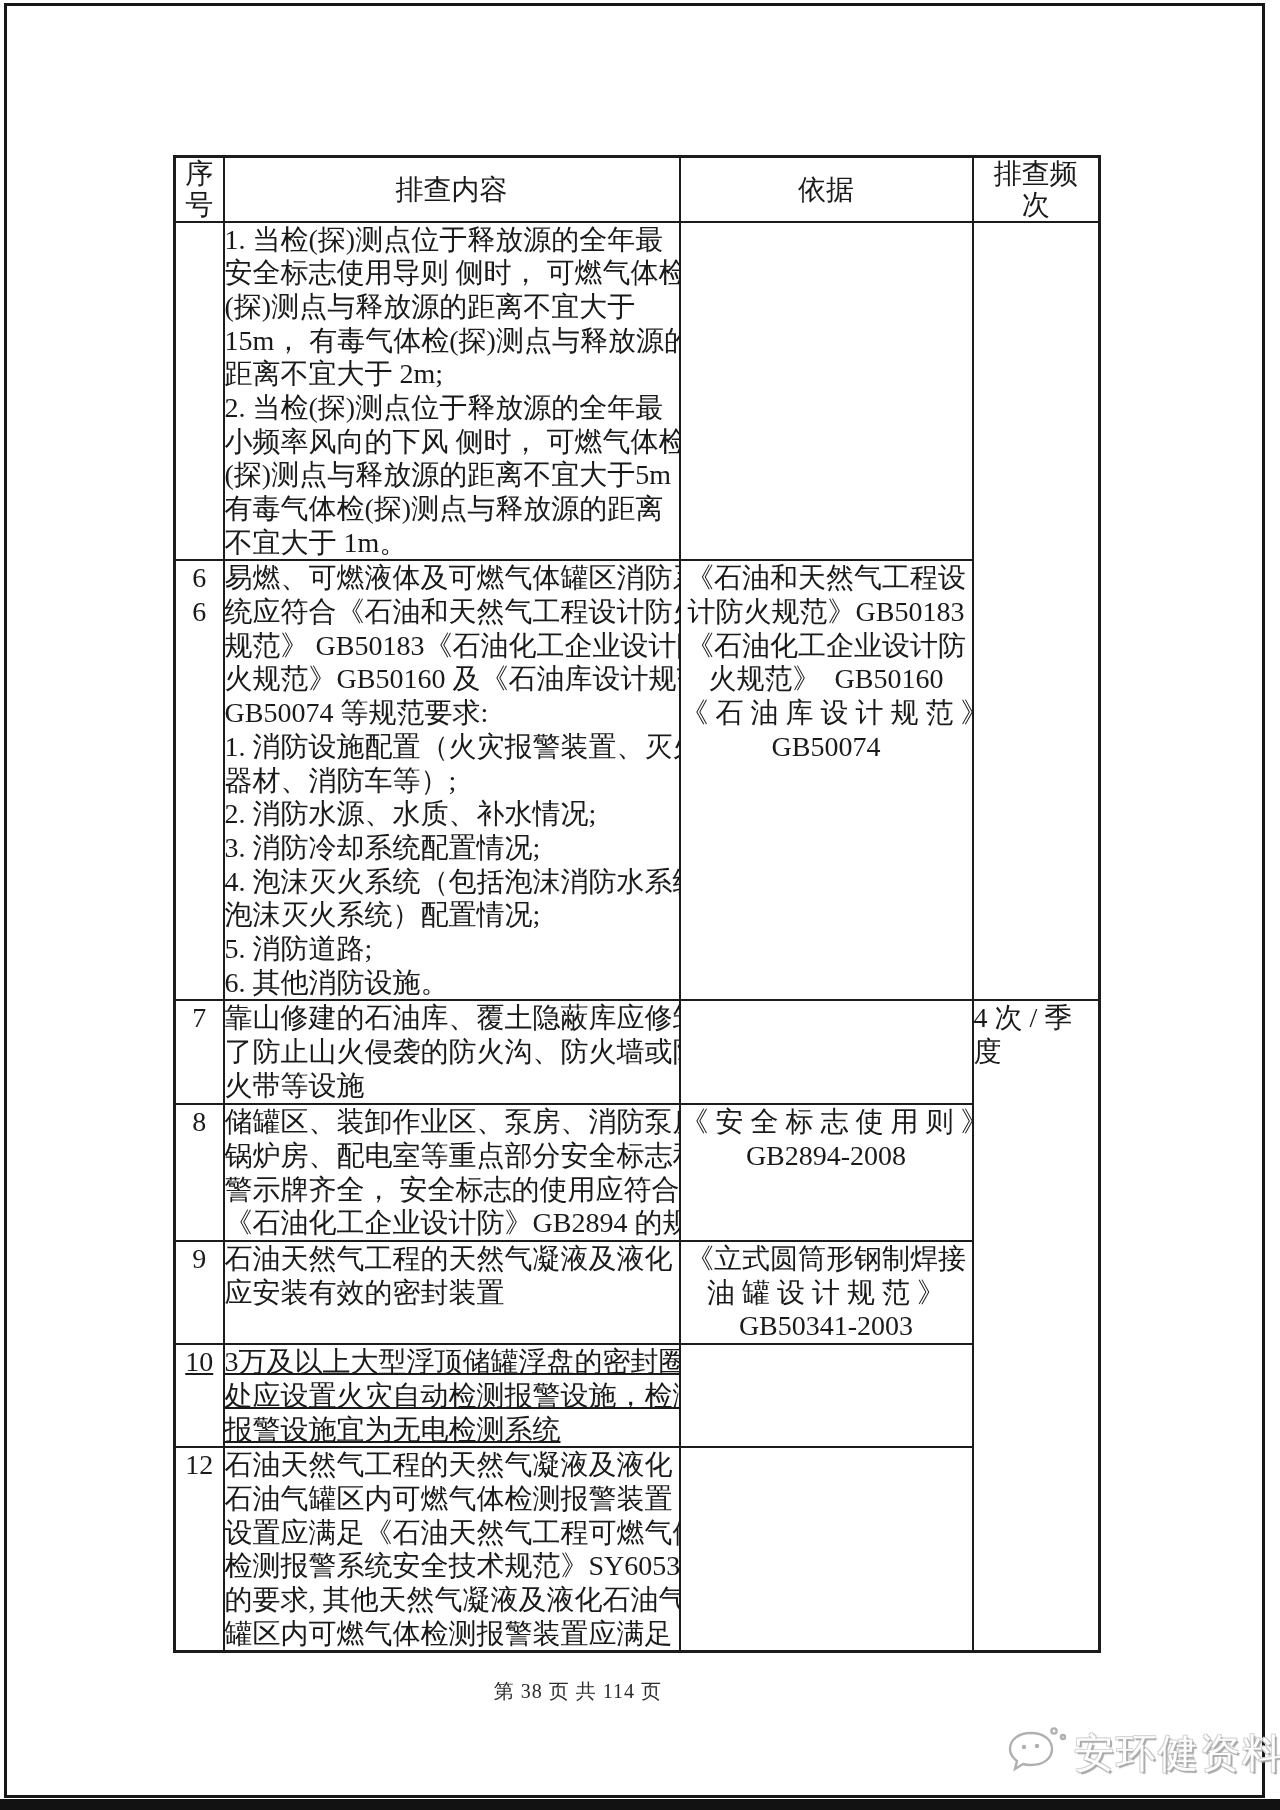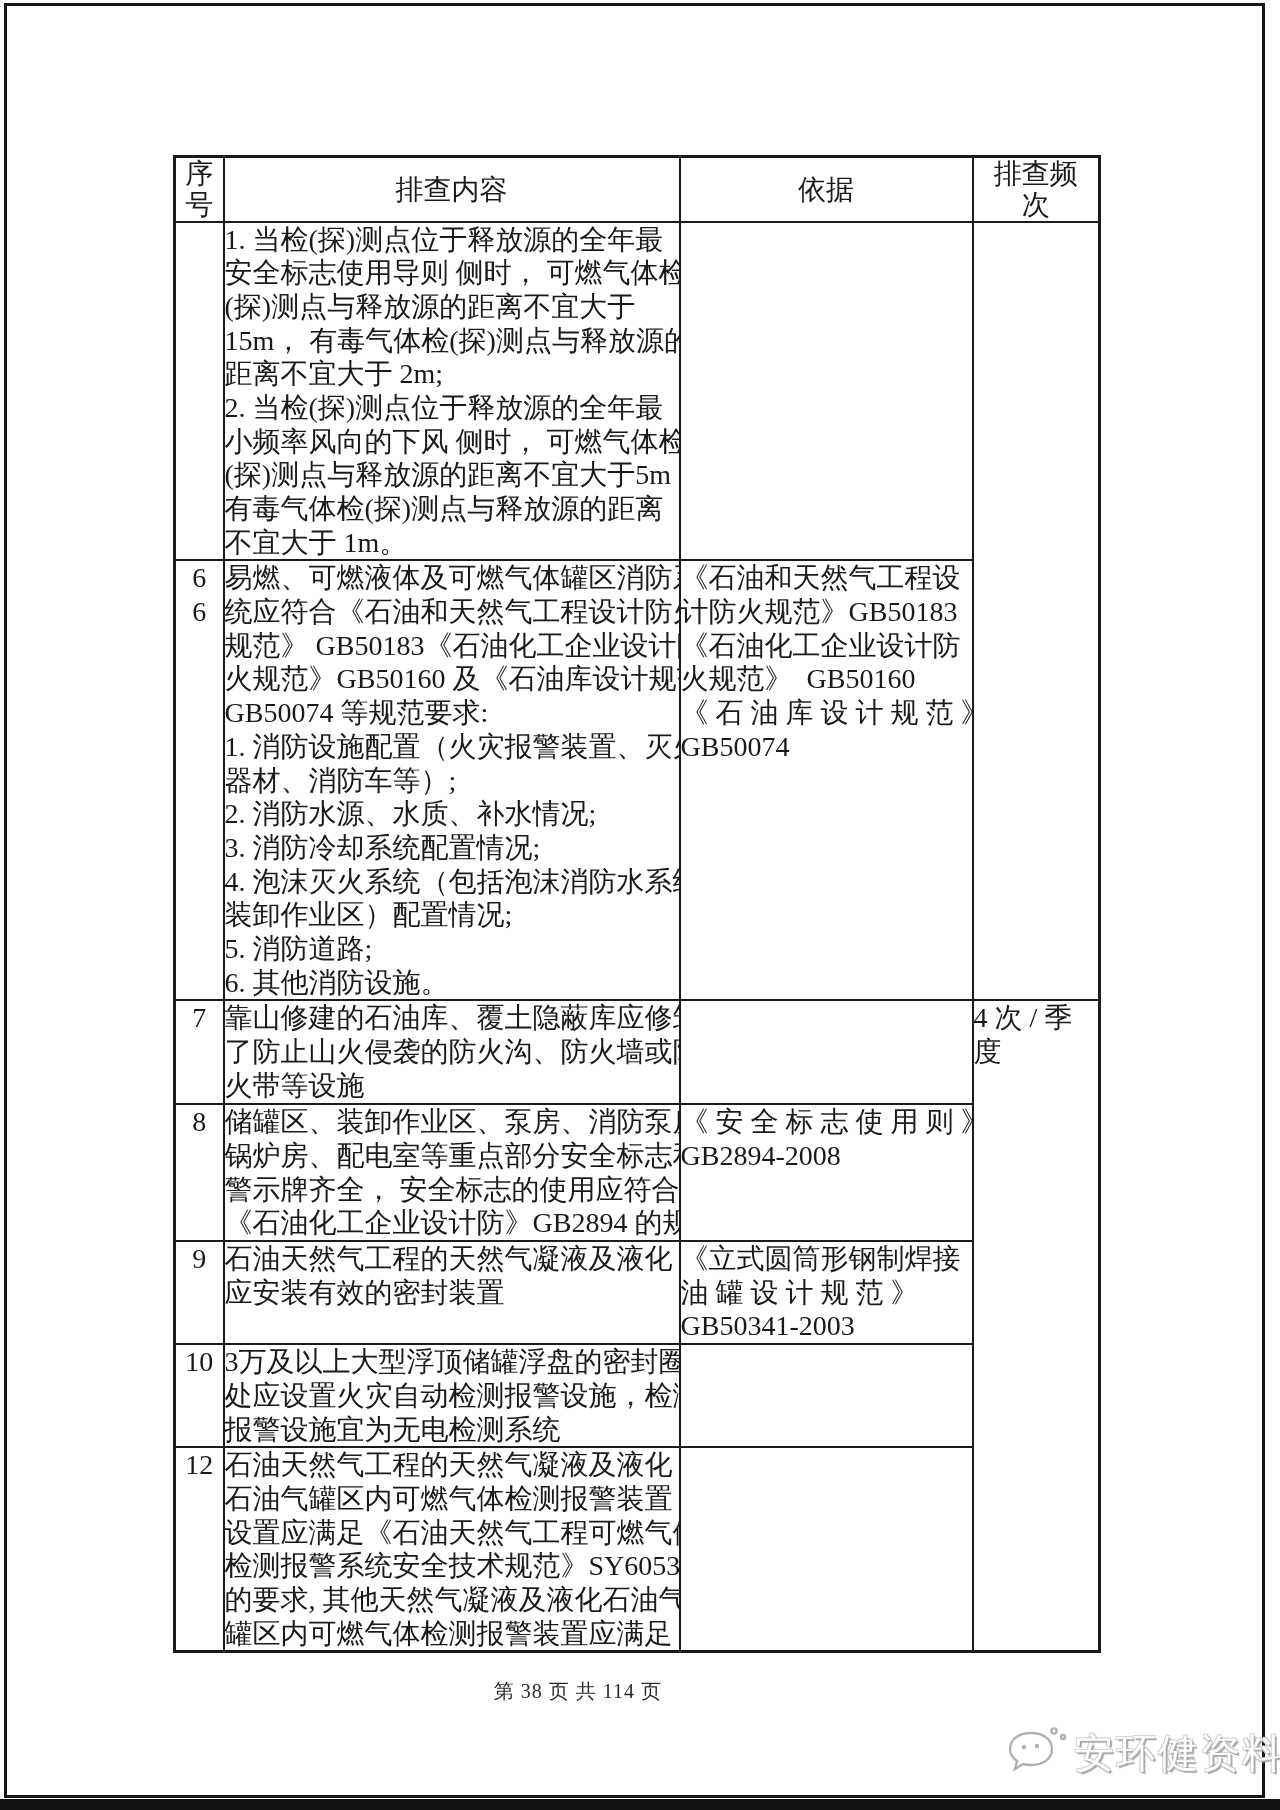--- a/index.html
+++ b/index.html
@@ -30,7 +30,7 @@
   .hl{height:31px;line-height:31px;text-align:center;white-space:pre;}
   .tl{height:33.7px;line-height:33.7px;white-space:pre;}
   .cell-content{padding:6px 4px 0 10px;}
-  .cell-basis{padding:6px 2px 0 8px;}
+  .cell-basis{padding:6px 2px 0 8px;text-align:center;}
   .cell-no{text-align:center;padding-top:6px;}
   .cell-no .tl{text-align:center;}
   .pad-no-6{padding-top:136px;}

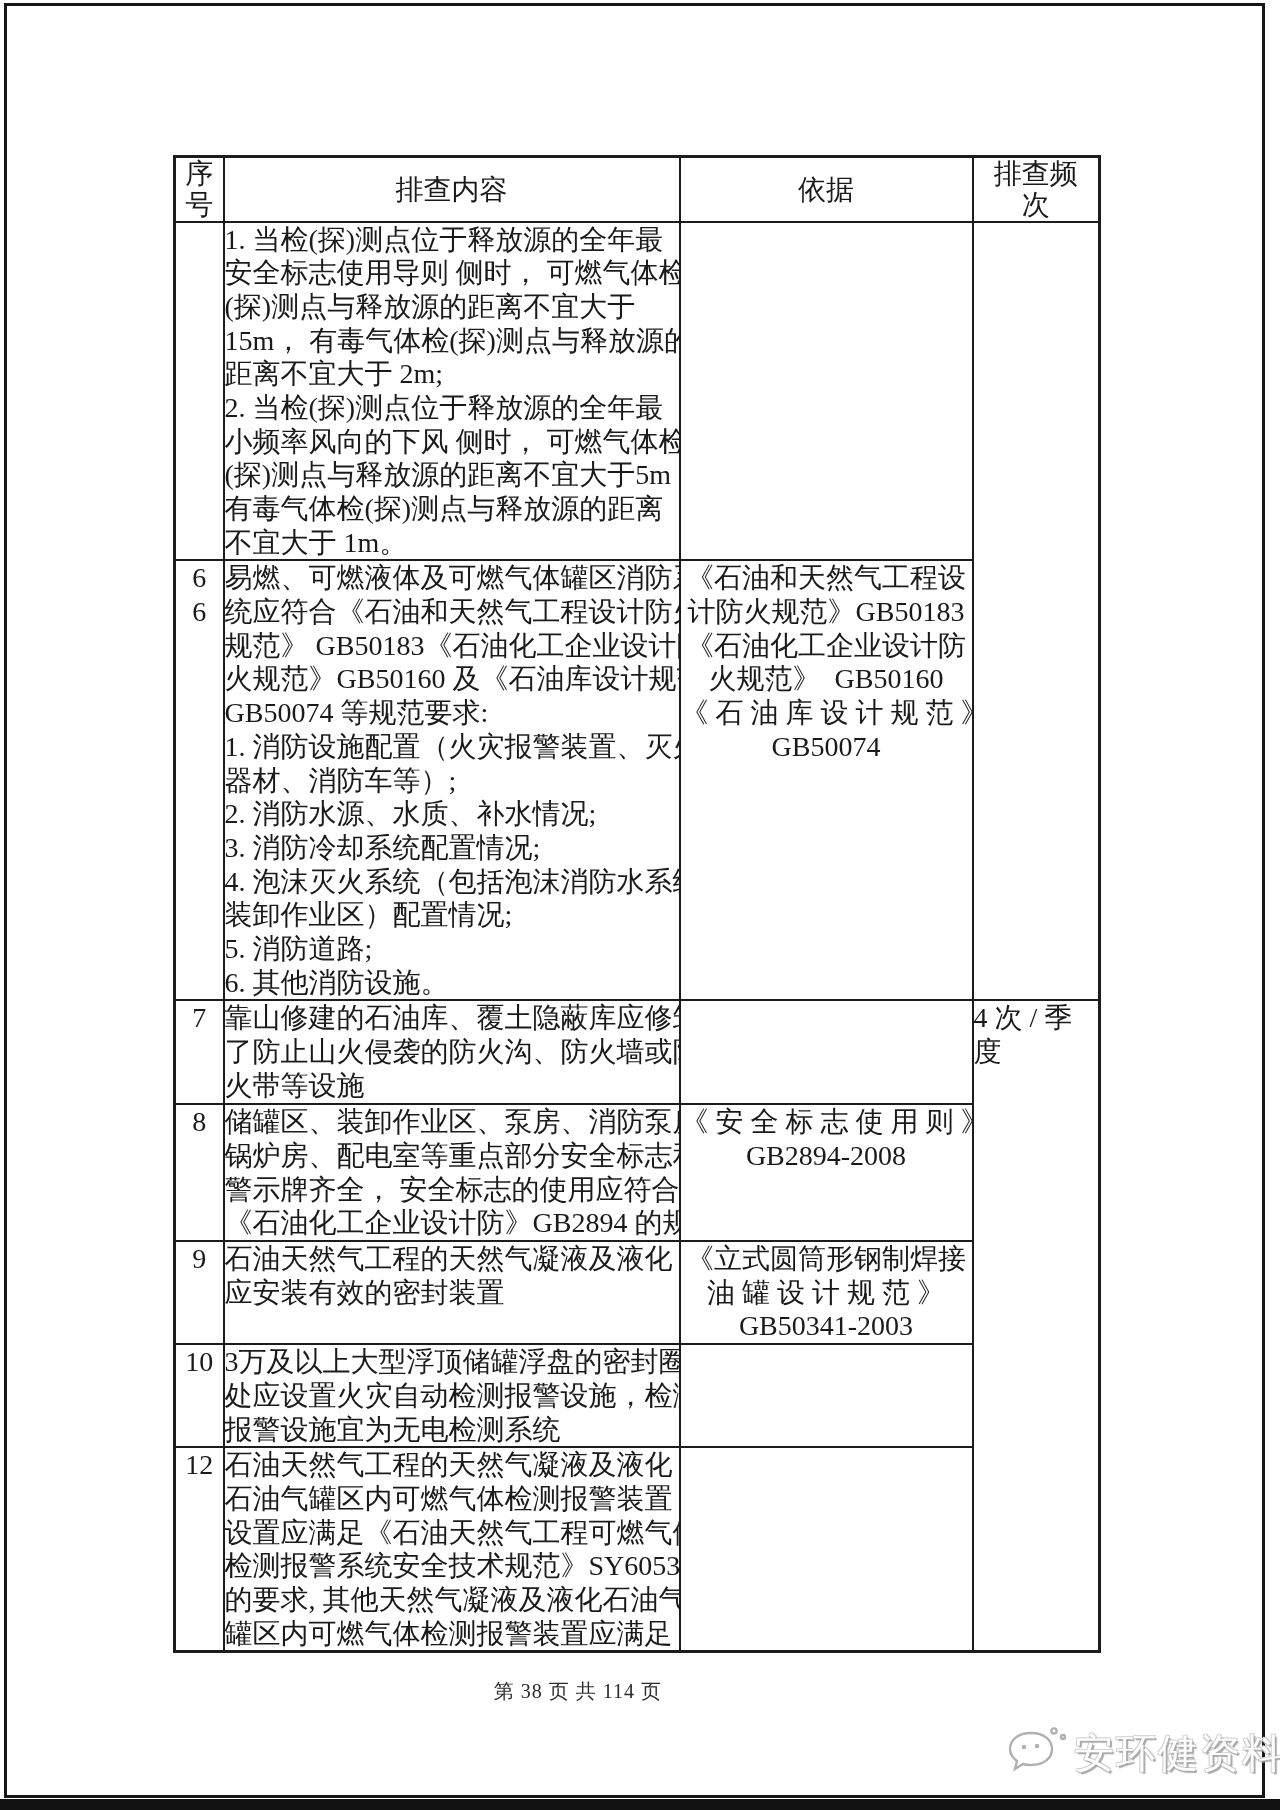--- a/index.html
+++ b/index.html
@@ -119,7 +119,7 @@
           <div class="tl">2. 消防水源、水质、补水情况;</div>
           <div class="tl">3. 消防冷却系统配置情况;</div>
           <div class="tl">4. 泡沫灭火系统（包括泡沫消防水系统</div>
-          <div class="tl">装卸作业区）配置情况;</div>
+          <div class="tl">泡沫灭火系统）配置情况;</div>
           <div class="tl">5. 消防道路;</div>
           <div class="tl">6. 其他消防设施。</div>
         </td>

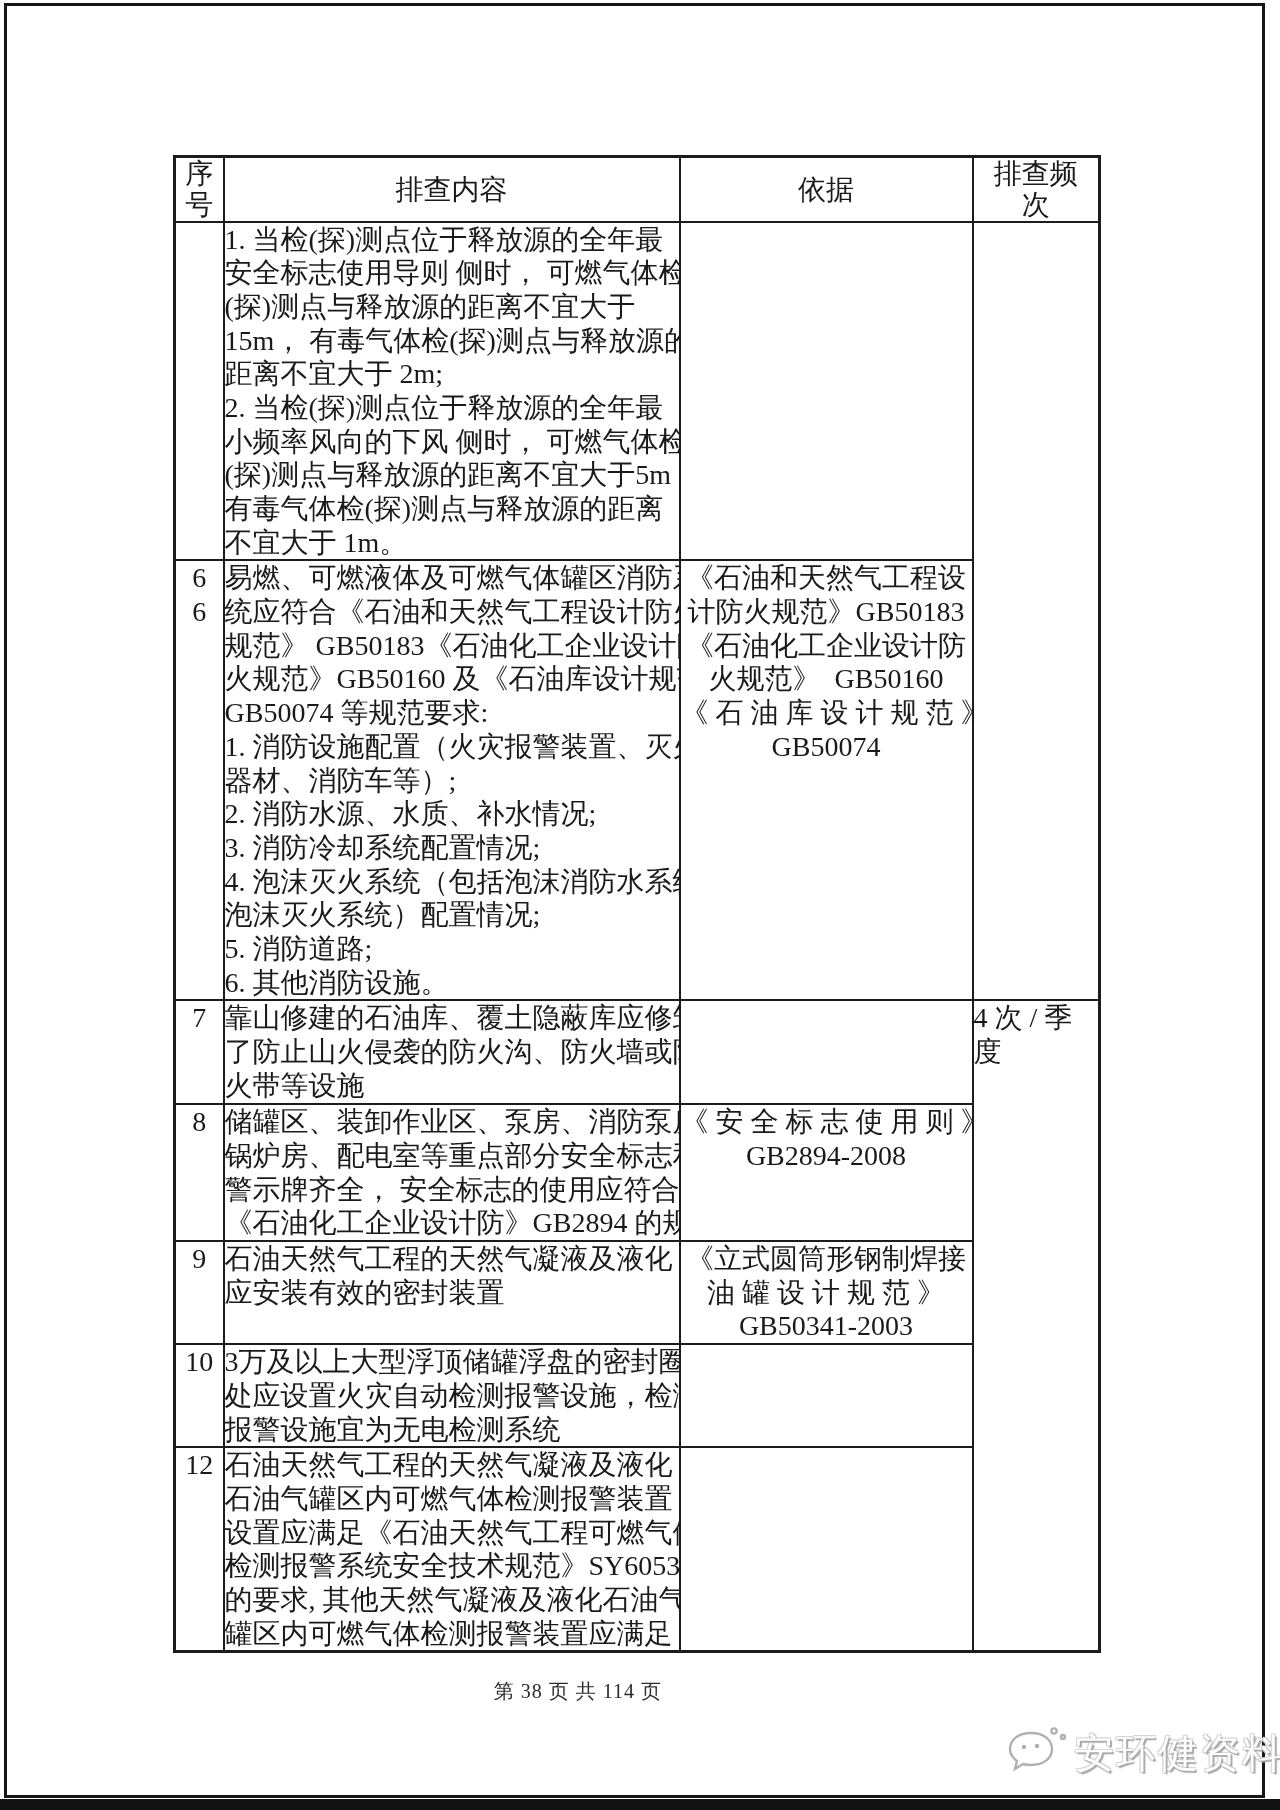--- a/index.html
+++ b/index.html
@@ -42,7 +42,7 @@
   .r7 td{height:104px;}
   .r8 td{height:134px;}
   .r9 td{height:101px;}
-  .r10 td{height:102px;}
+  .r10 td{height:102px;text-decoration:underline;}
   .r11 td{height:203px;}
   .page-footer{
     position:absolute;left:0;top:1678px;width:1156px;text-align:center;

